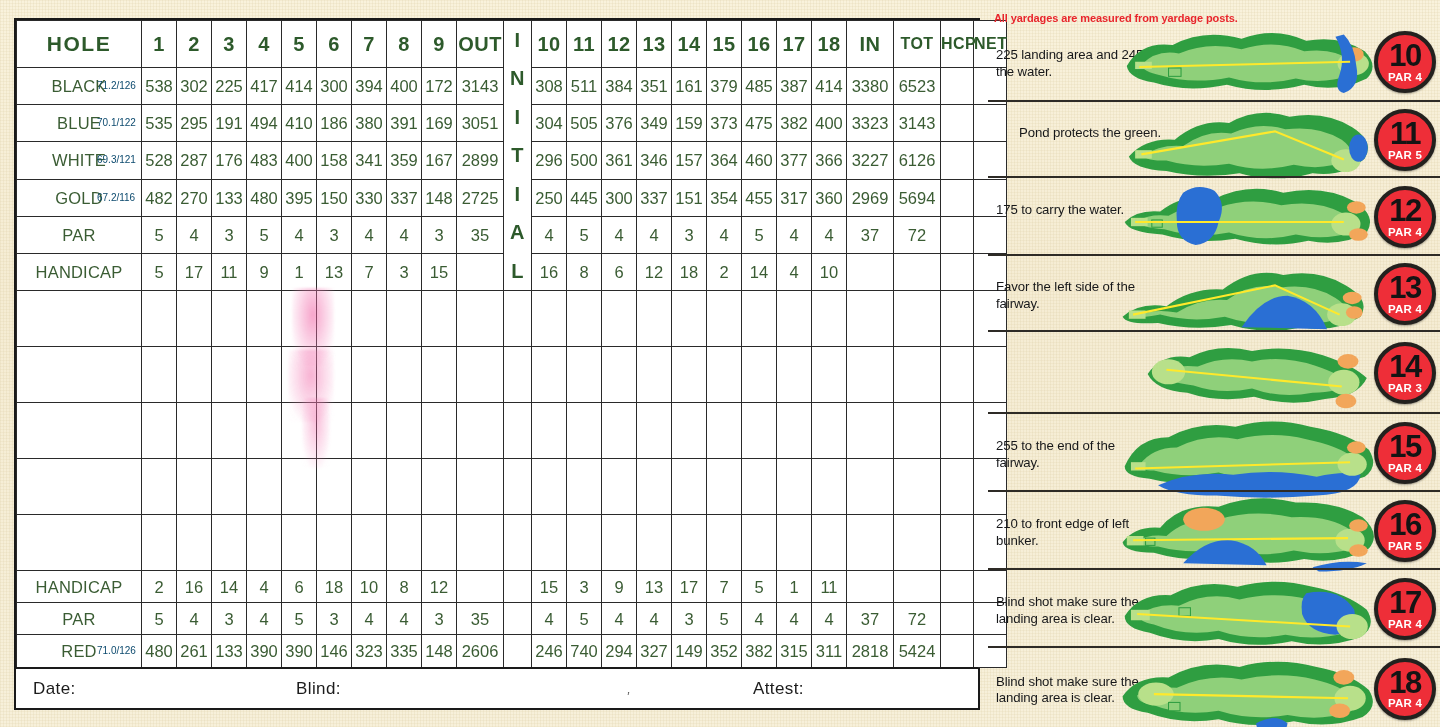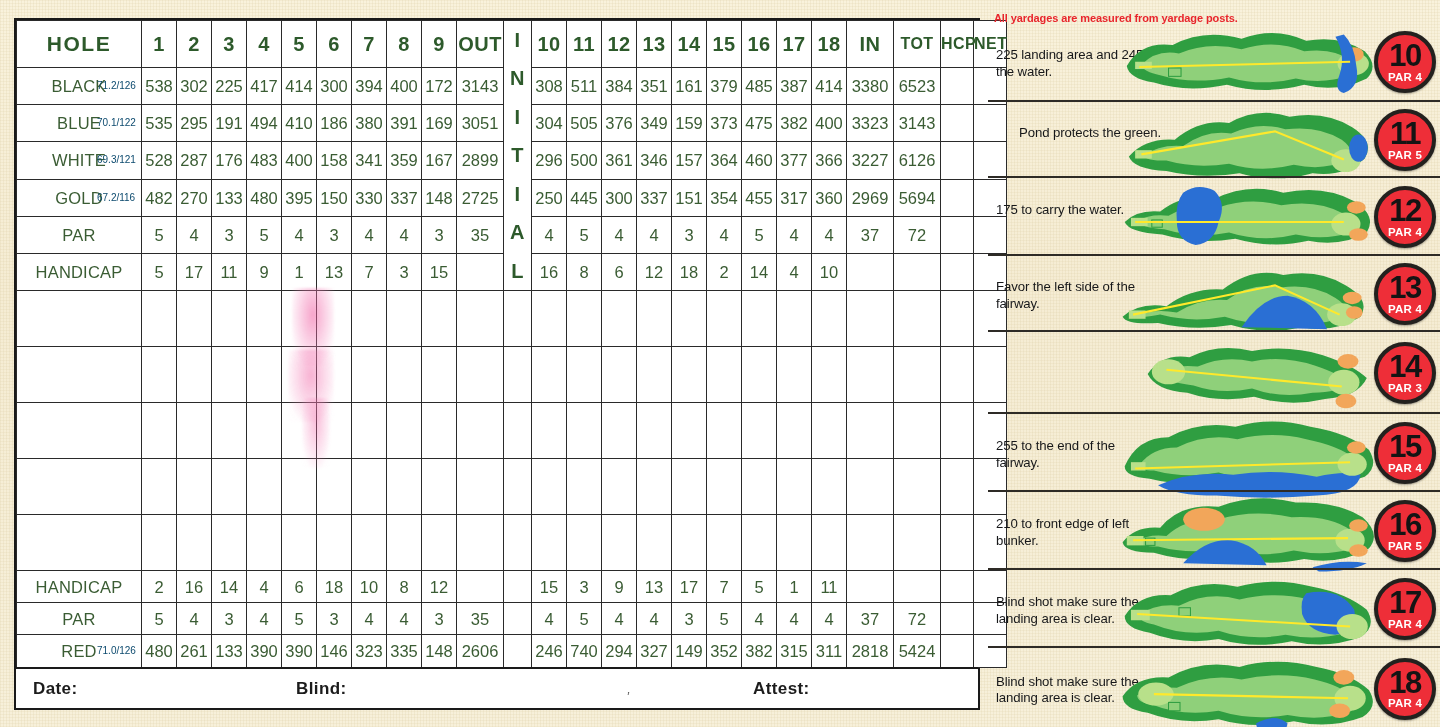--- a/index.html
+++ b/index.html
@@ -114,7 +114,7 @@
     position: absolute;
     top: 50%;
     transform: translateY(-50%);
-    font-weight: bold;
+    font-weight: normal;
     font-size: 17px;
     color: #1c1c1c;
     letter-spacing: .4px;

